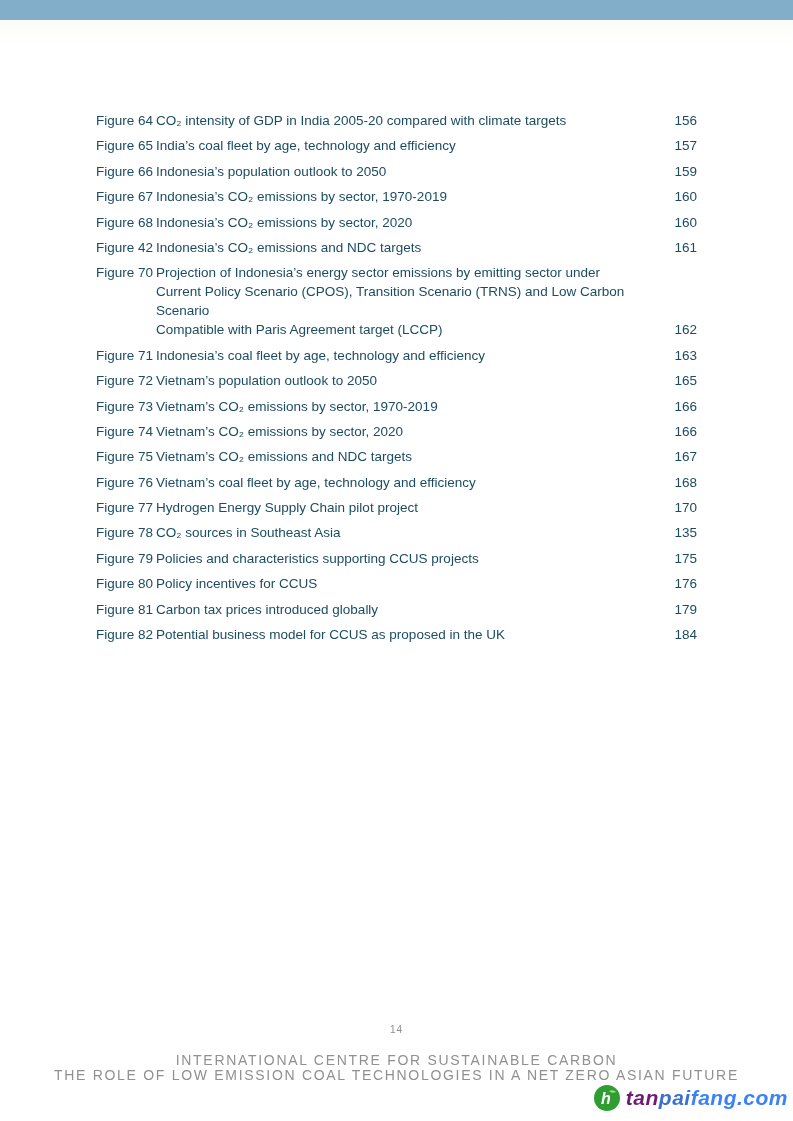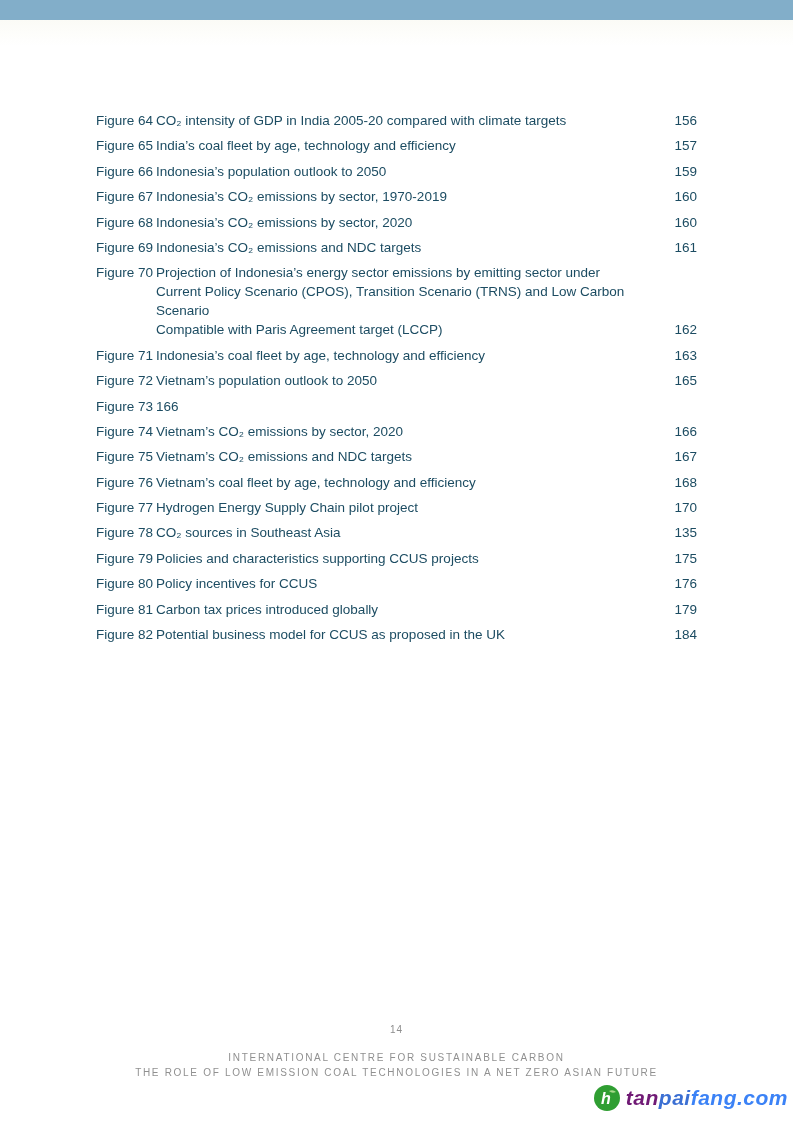--- a/index.html
+++ b/index.html
@@ -138,7 +138,7 @@
     </div>
 
     <div class="row">
-      <span class="flabel">Figure 69</span>
+      <span class="flabel">Figure 42</span>
       <span class="ftitle">
           <span class="tline">Indonesia’s CO₂ emissions and NDC targets</span>
         </span>

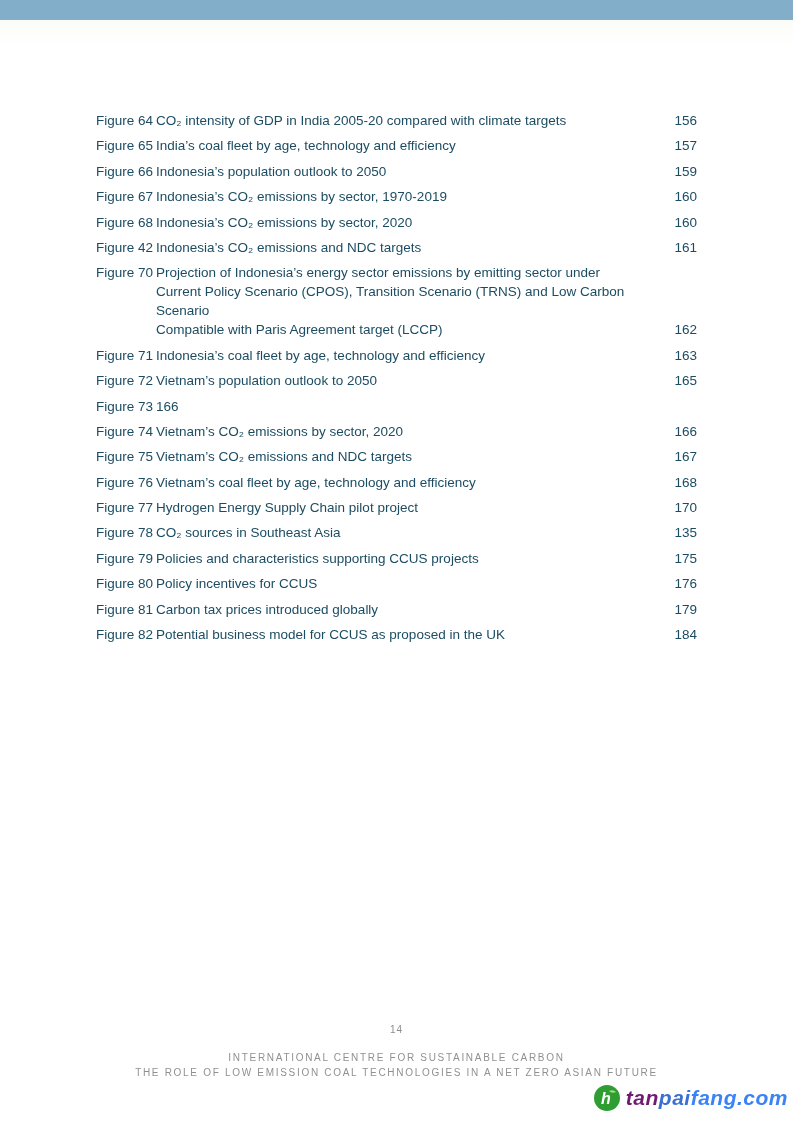--- a/index.html
+++ b/index.html
@@ -173,6 +173,9 @@
 
     <div class="row">
       <span class="flabel">Figure 73</span>
+      <span class="ftitle">
+          <span class="tline">Vietnam’s CO₂ emissions by sector, 1970-2019</span>
+        </span>
       <span class="fpage">166</span>
     </div>
 

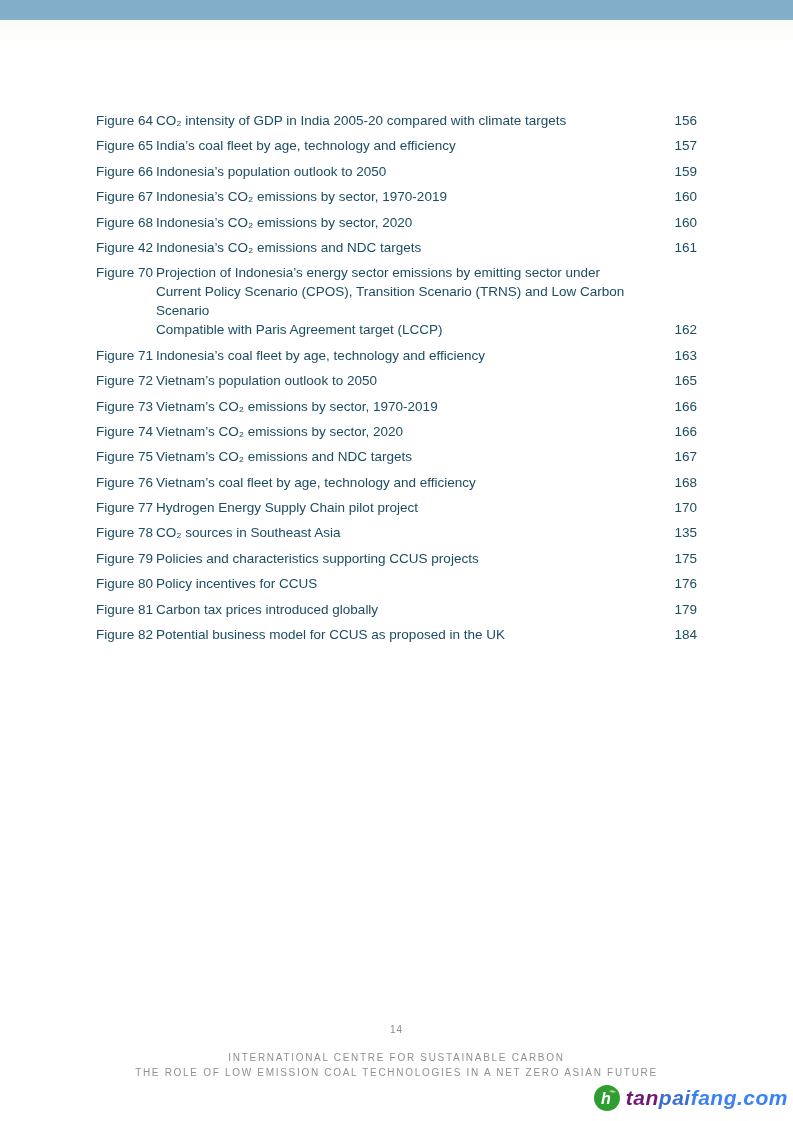--- a/index.html
+++ b/index.html
@@ -62,7 +62,7 @@
     left: 0; right: 0;
     text-align: center;
     color: #909090;
-    font-size: 10px;
+    font-size: 14px;
     letter-spacing: 1.7px;
     white-space: nowrap;
   }

